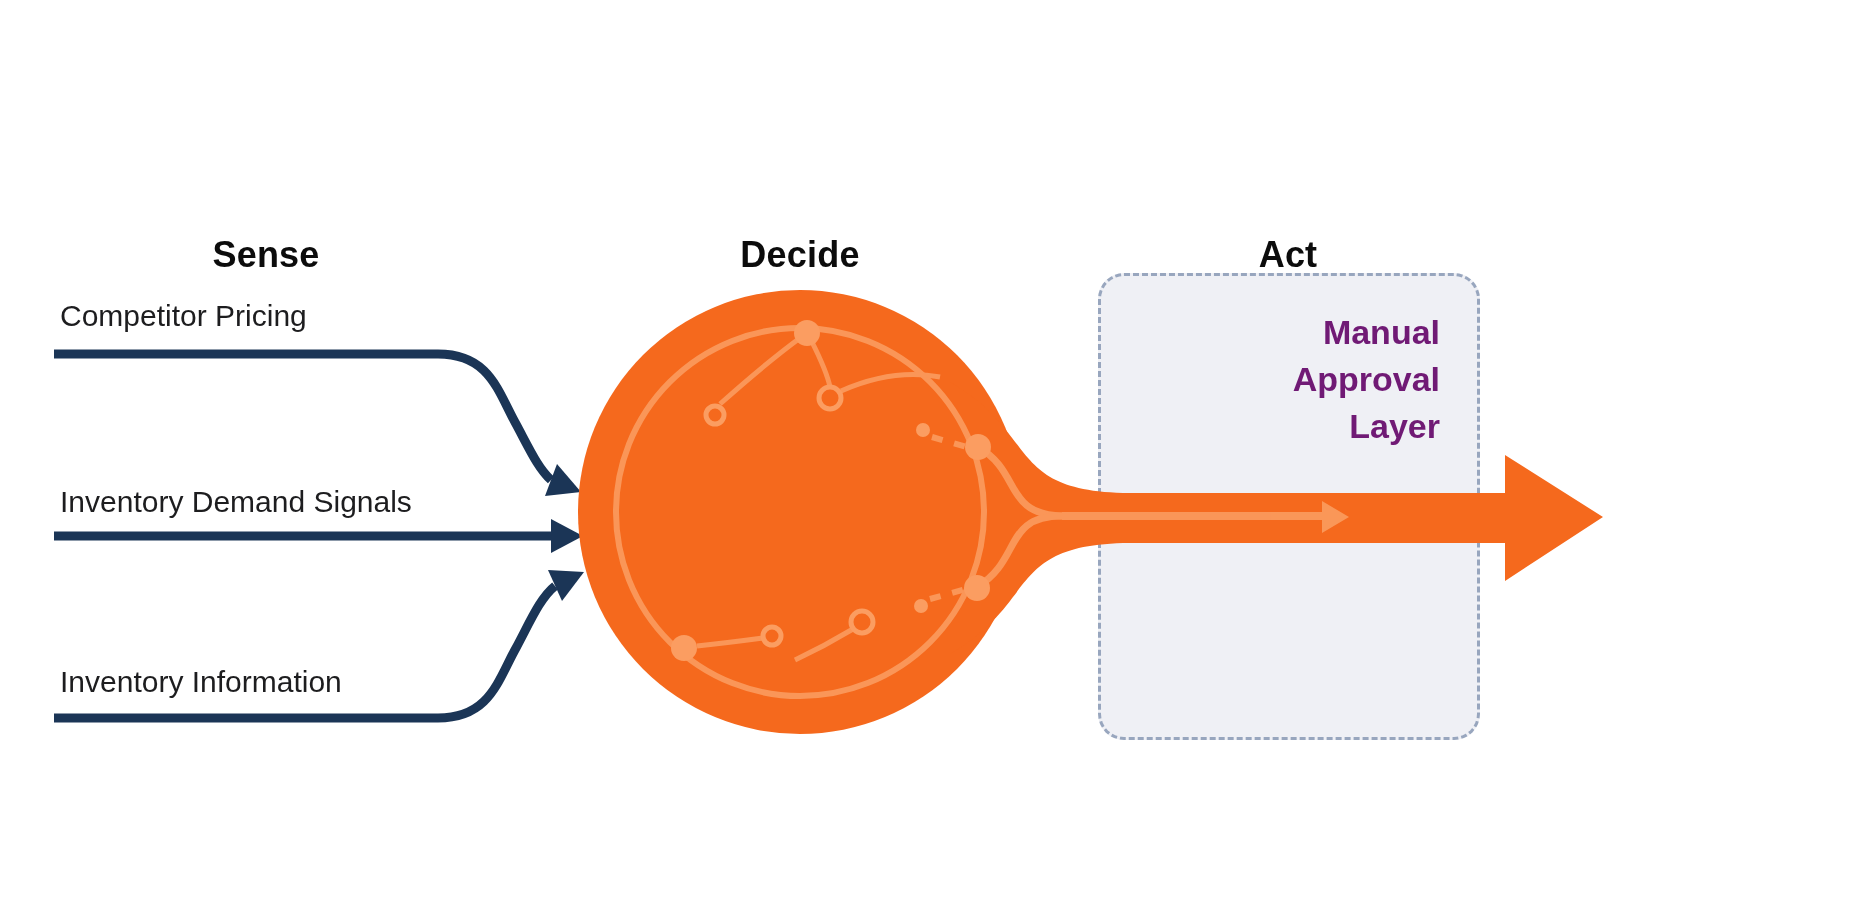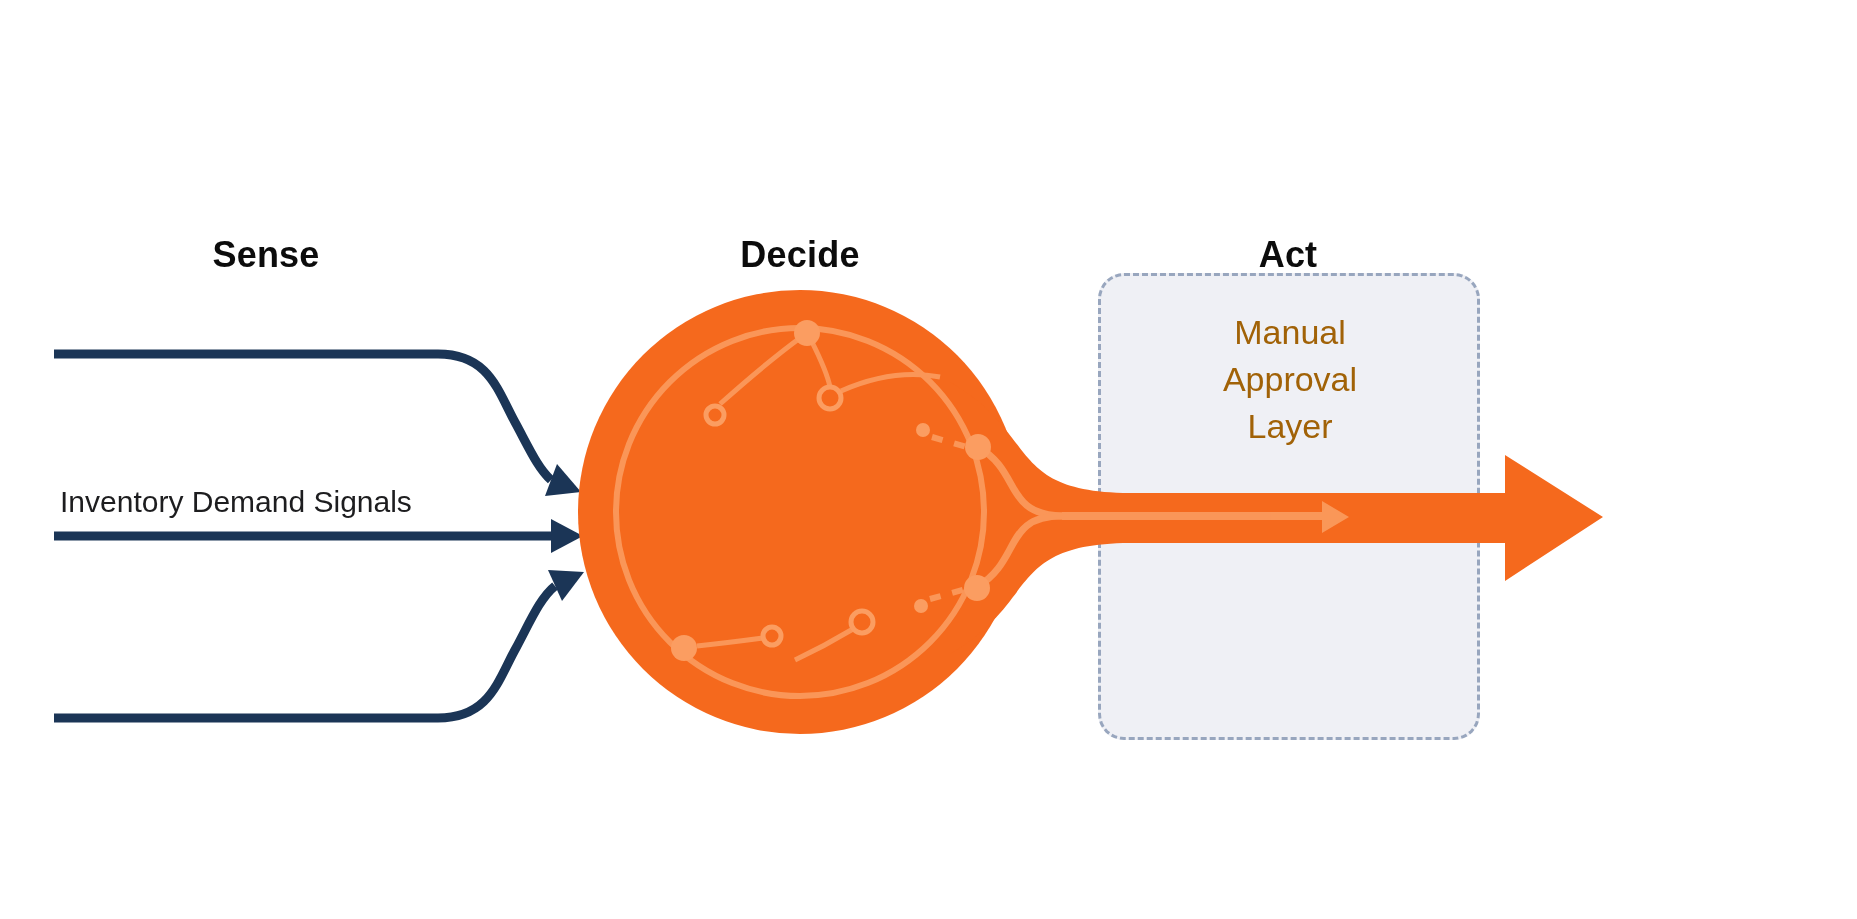--- a/index.html
+++ b/index.html
@@ -122,6 +122,7 @@
   <div class="heading" id="heading-act">Act</div>
   <div class="heading" id="heading-decide">Decide</div>
 
+  <div class="input-label" id="input-label-0">Competitor Pricing</div>
   <div class="input-label" id="input-label-1">Inventory Demand Signals</div>
 
 

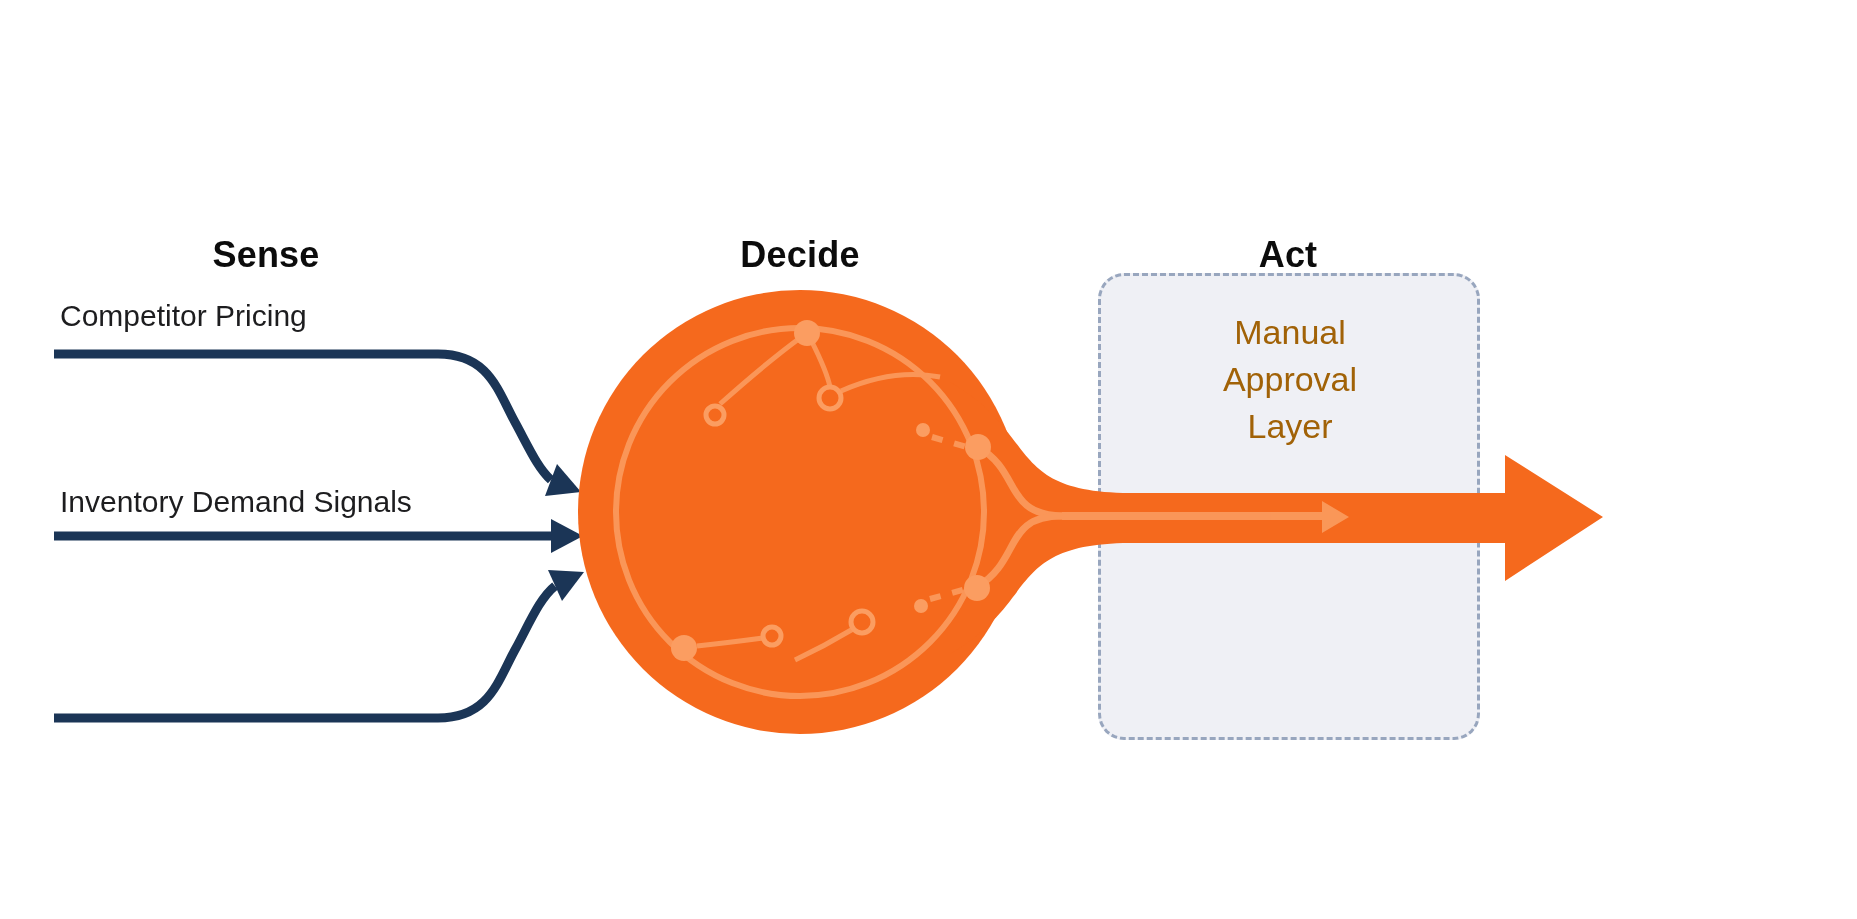--- a/index.html
+++ b/index.html
@@ -39,8 +39,8 @@
   }
   #approval-label{
     position:absolute;left:1140px;top:309px;width:300px;
-    text-align:center;
-    font-size:34px;font-weight:400;color:#a16207;
+    text-align:right;
+    font-size:34px;font-weight:700;color:#701a75;
     line-height:47px;white-space:pre-line;
   }
   #agent-node-label{

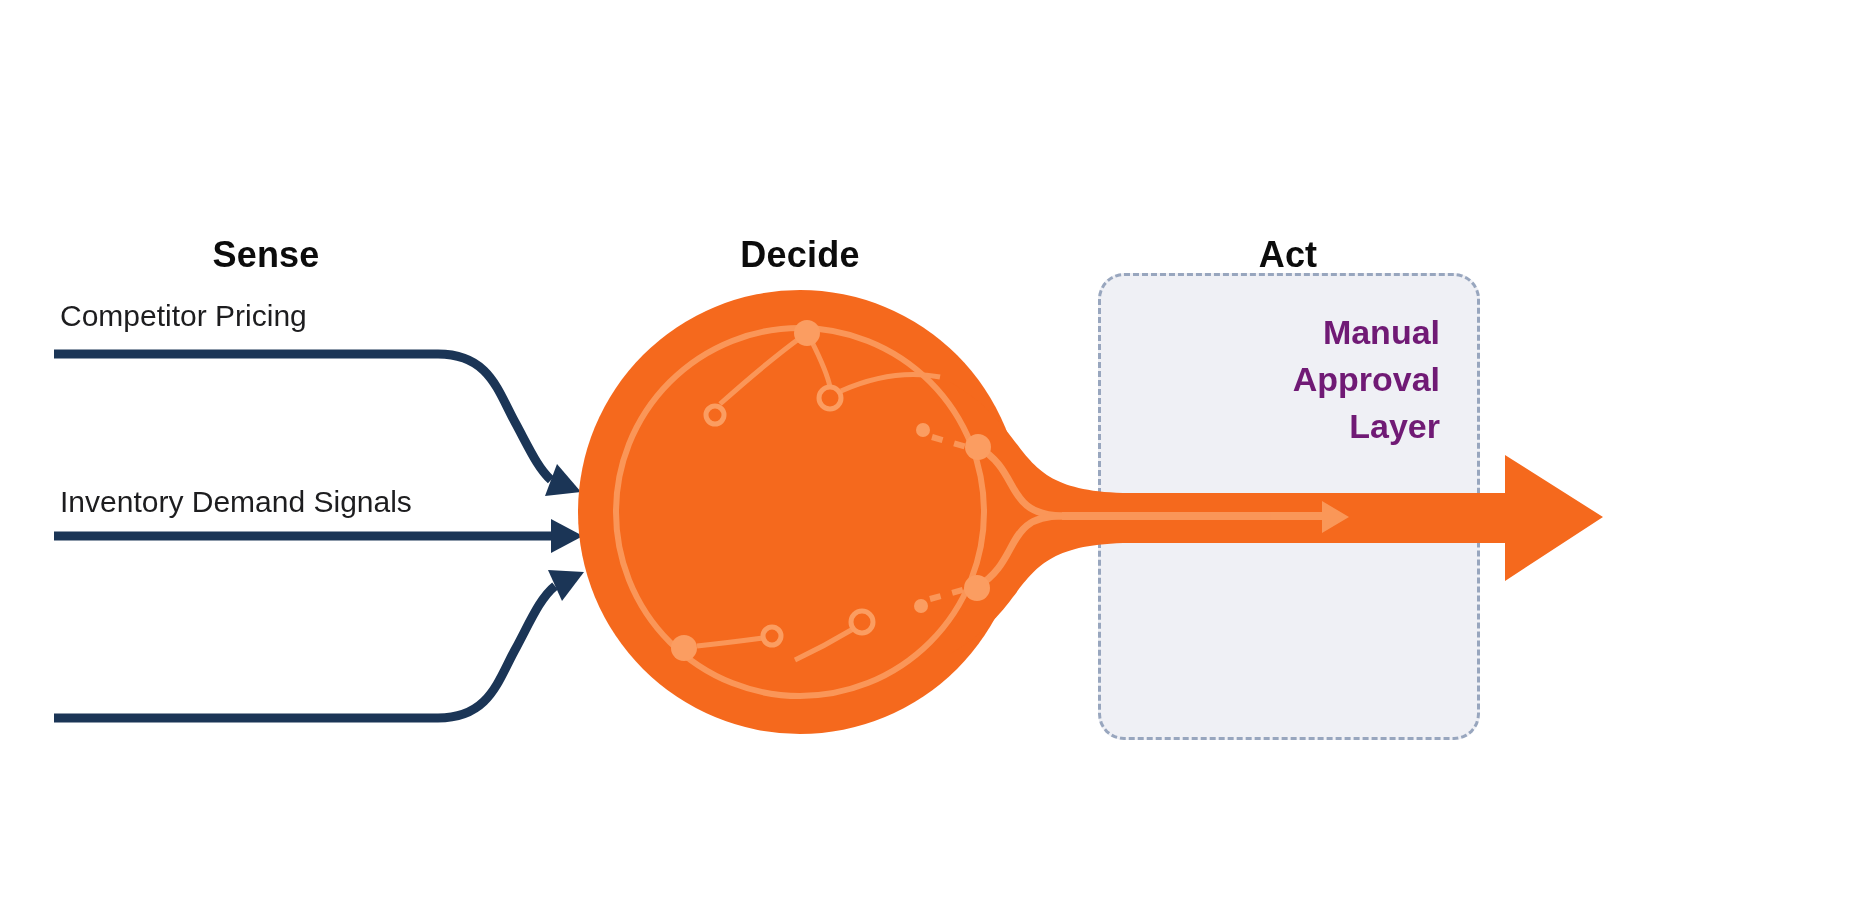--- a/index.html
+++ b/index.html
@@ -124,6 +124,7 @@
 
   <div class="input-label" id="input-label-0">Competitor Pricing</div>
   <div class="input-label" id="input-label-1">Inventory Demand Signals</div>
+  <div class="input-label" id="input-label-2">Inventory Information</div>
 
 
   <div id="approval-label">Manual

